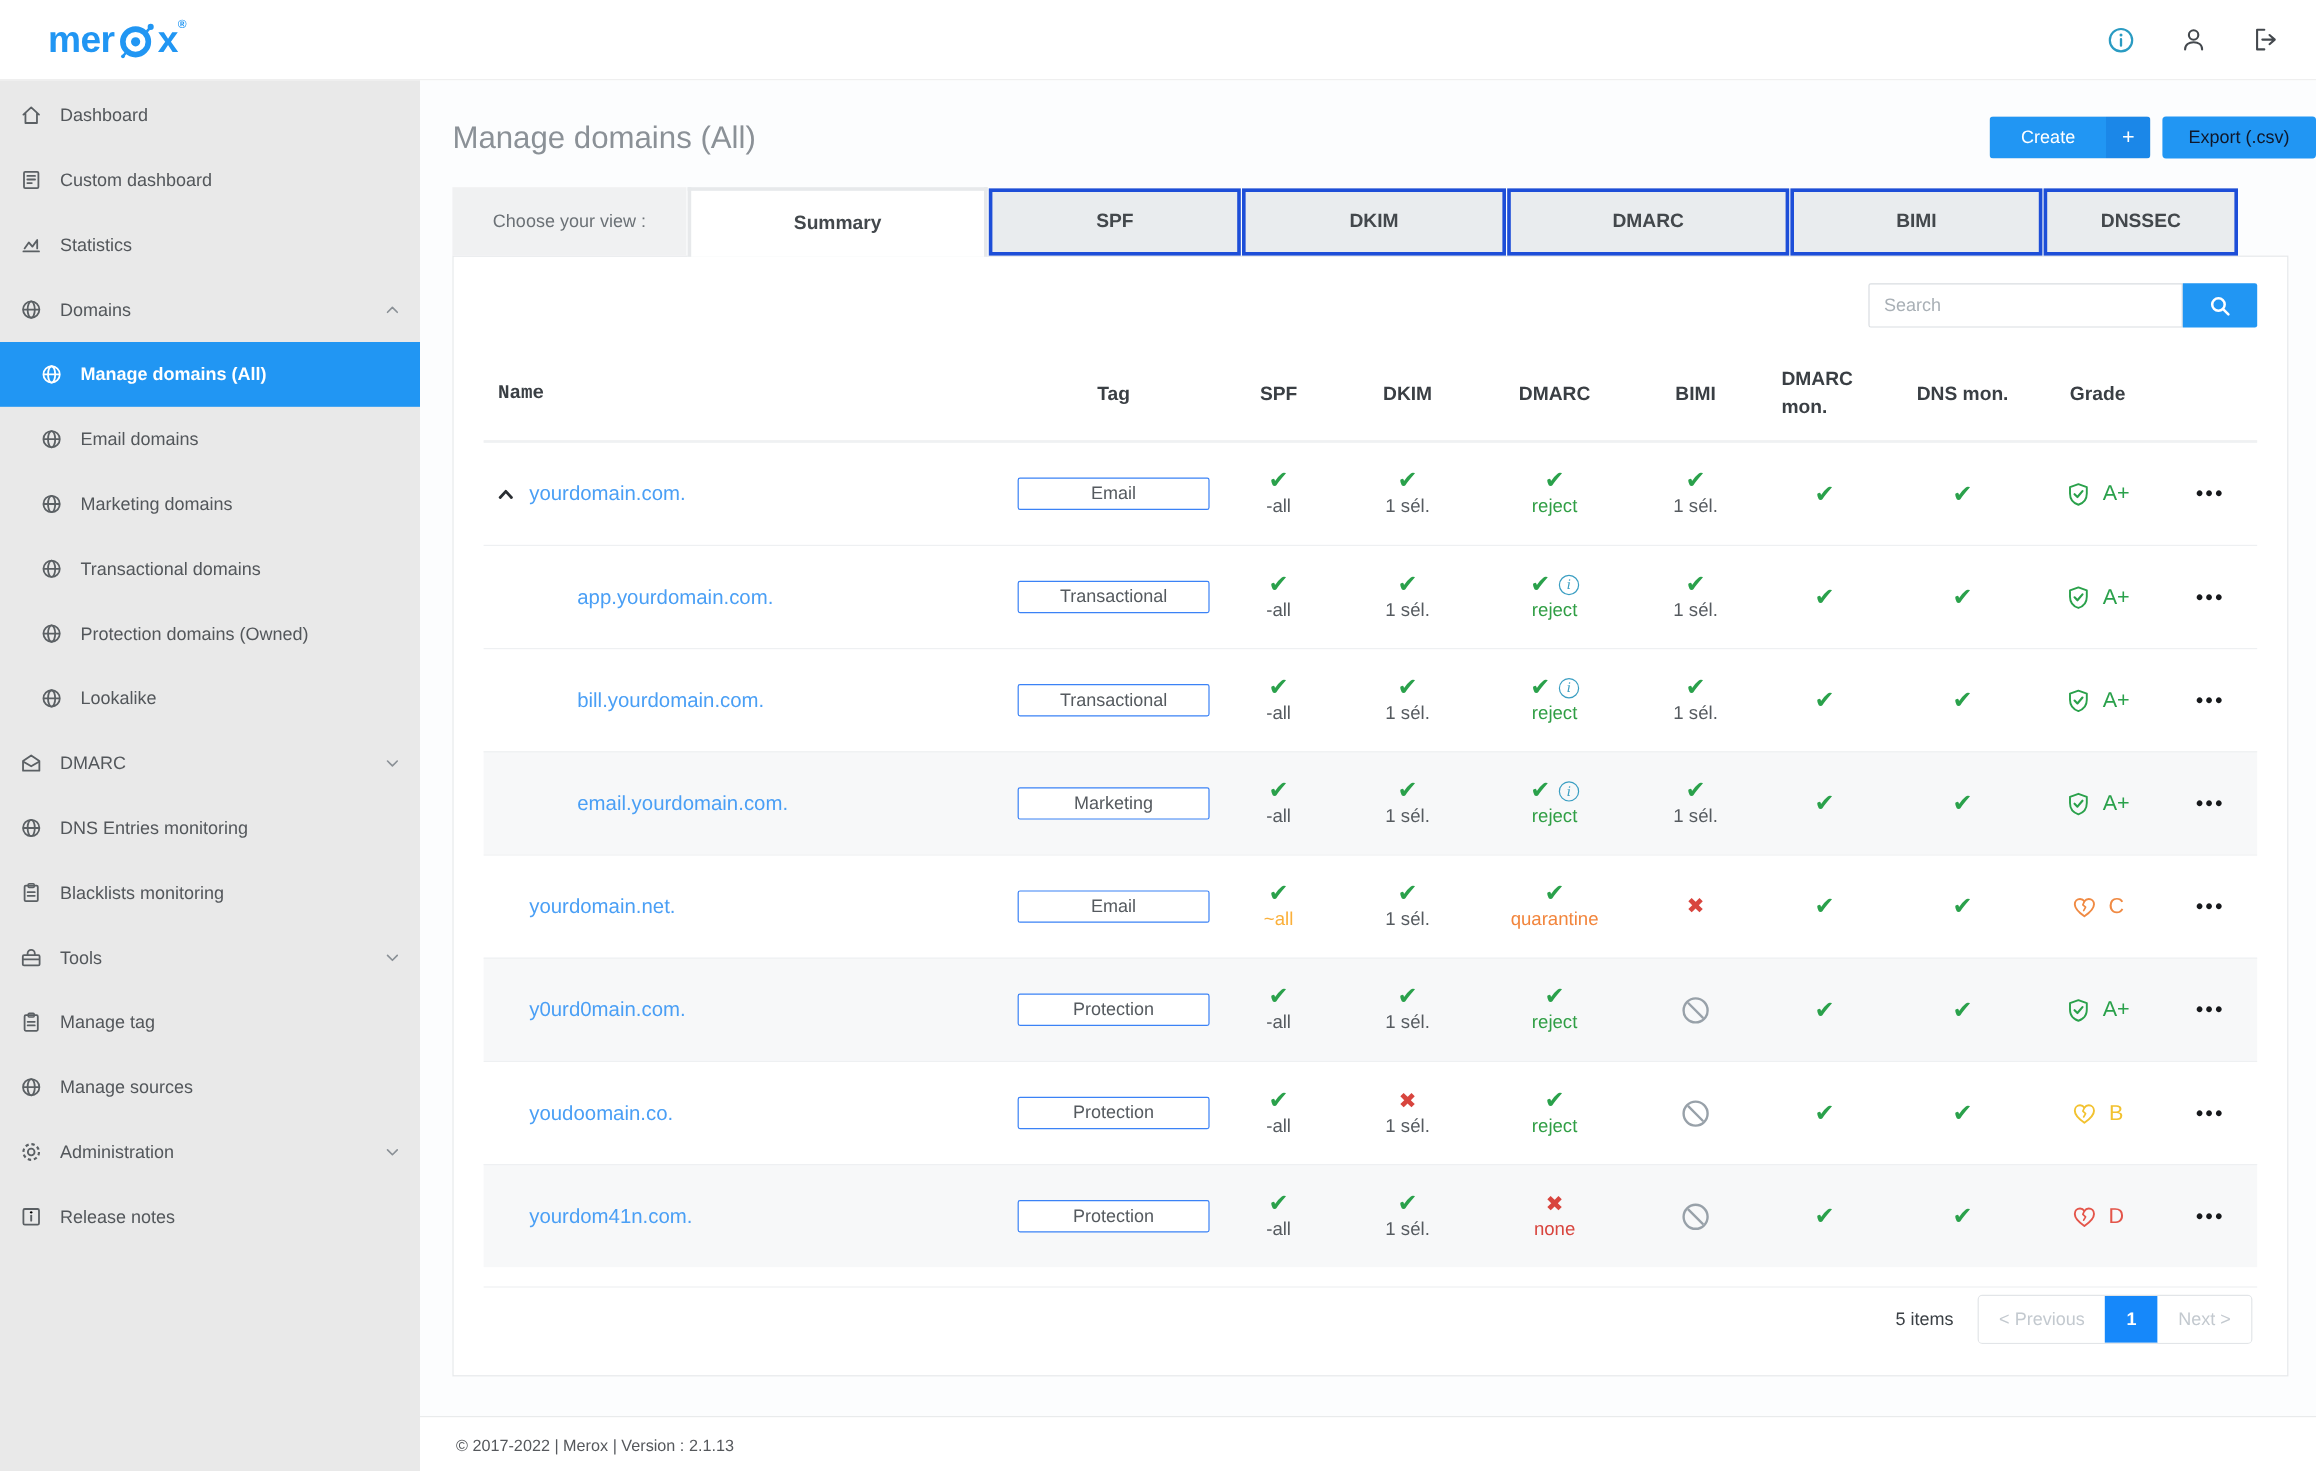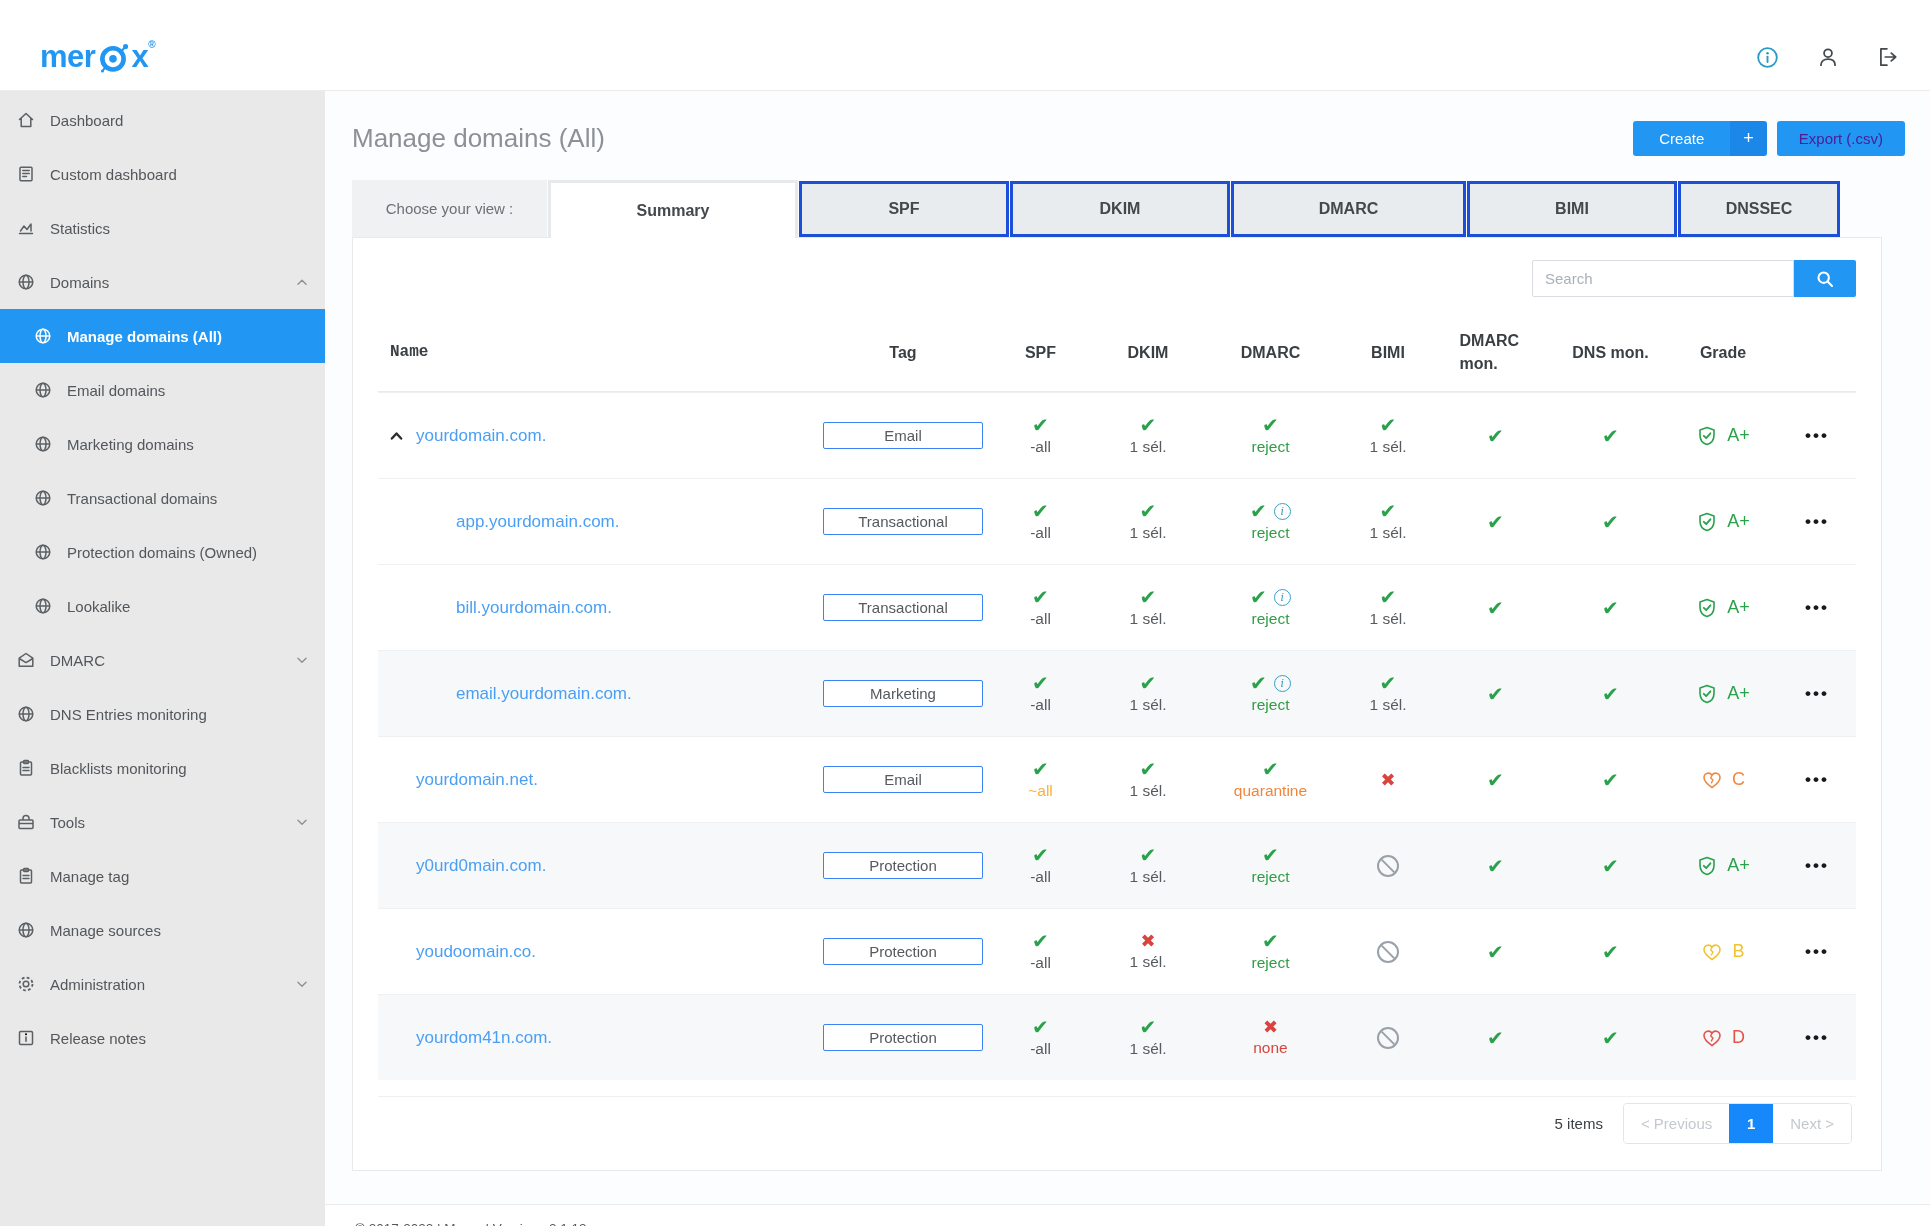--- a/index.html
+++ b/index.html
@@ -8,7 +8,7 @@
 
   
   .topbar { height:67px; background:#fff; border-bottom:1px solid #ececec;
-    display:flex; align-items:center; justify-content:space-between; padding:0 30px 0 40px;margin-top:24px; }
+    display:flex; align-items:center; justify-content:space-between; padding:0 30px 0 40px; }
   .logo { display:flex; align-items:flex-start; color:#2196f3; }
   .logo .word { font-size:31px; font-weight:bold; letter-spacing:-0.5px; line-height:40px; }
   .logo svg { margin:4px 1px 0 1px; }

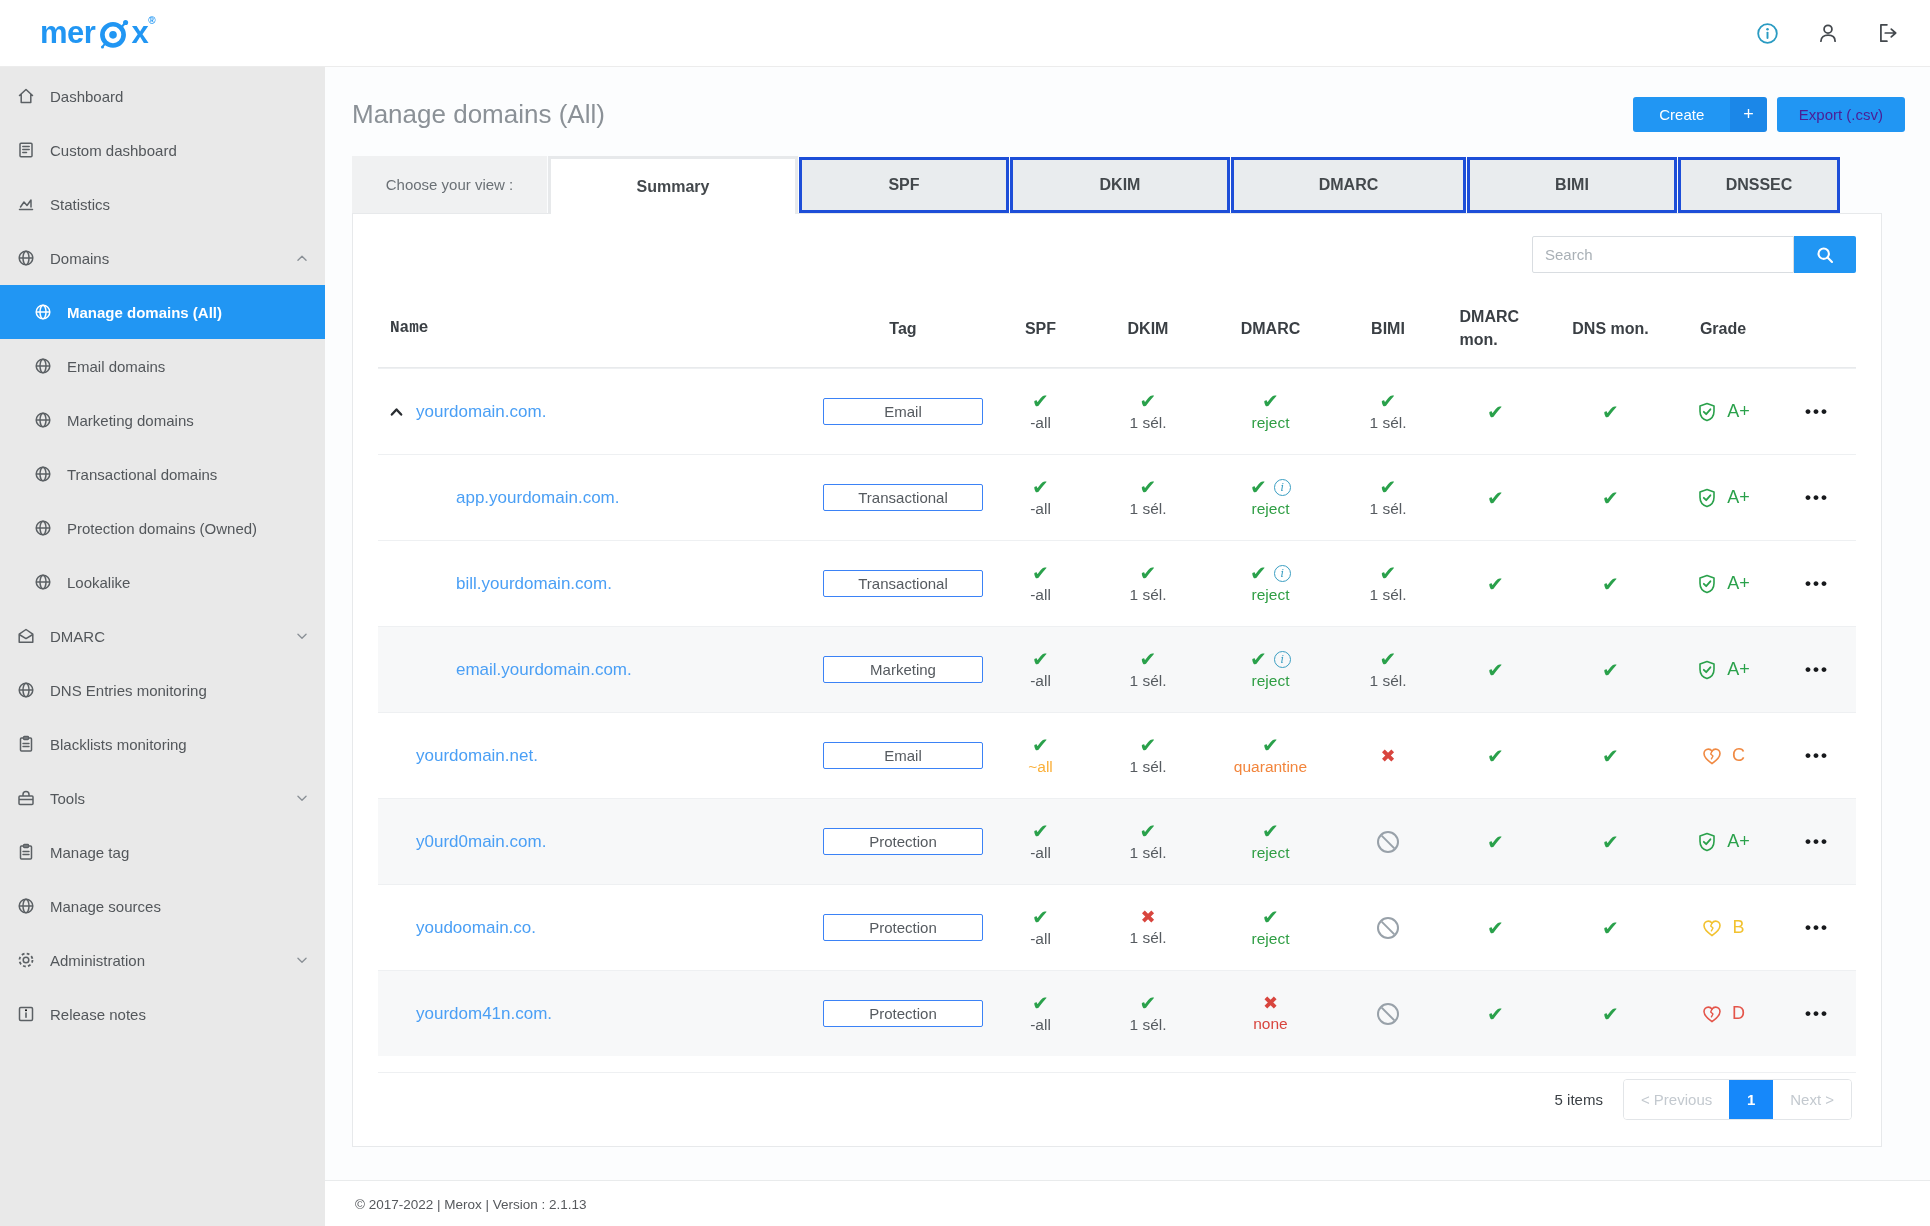--- a/index.html
+++ b/index.html
@@ -20,7 +20,7 @@
   .shell { display:flex; height:1159px; }
 
   
-  .sidebar { width:325px; background:#e9e9e9; flex:none; padding-top:2px; }
+  .sidebar { width:350px; background:#e9e9e9; flex:none; padding-top:2px; }
   .side-item { height:54px; display:flex; align-items:center; padding:0 14px 0 16px;
     color:#53575b; font-size:15px; cursor:pointer; }
   .side-item .lbl { margin-left:14px; flex:1; white-space:nowrap; }

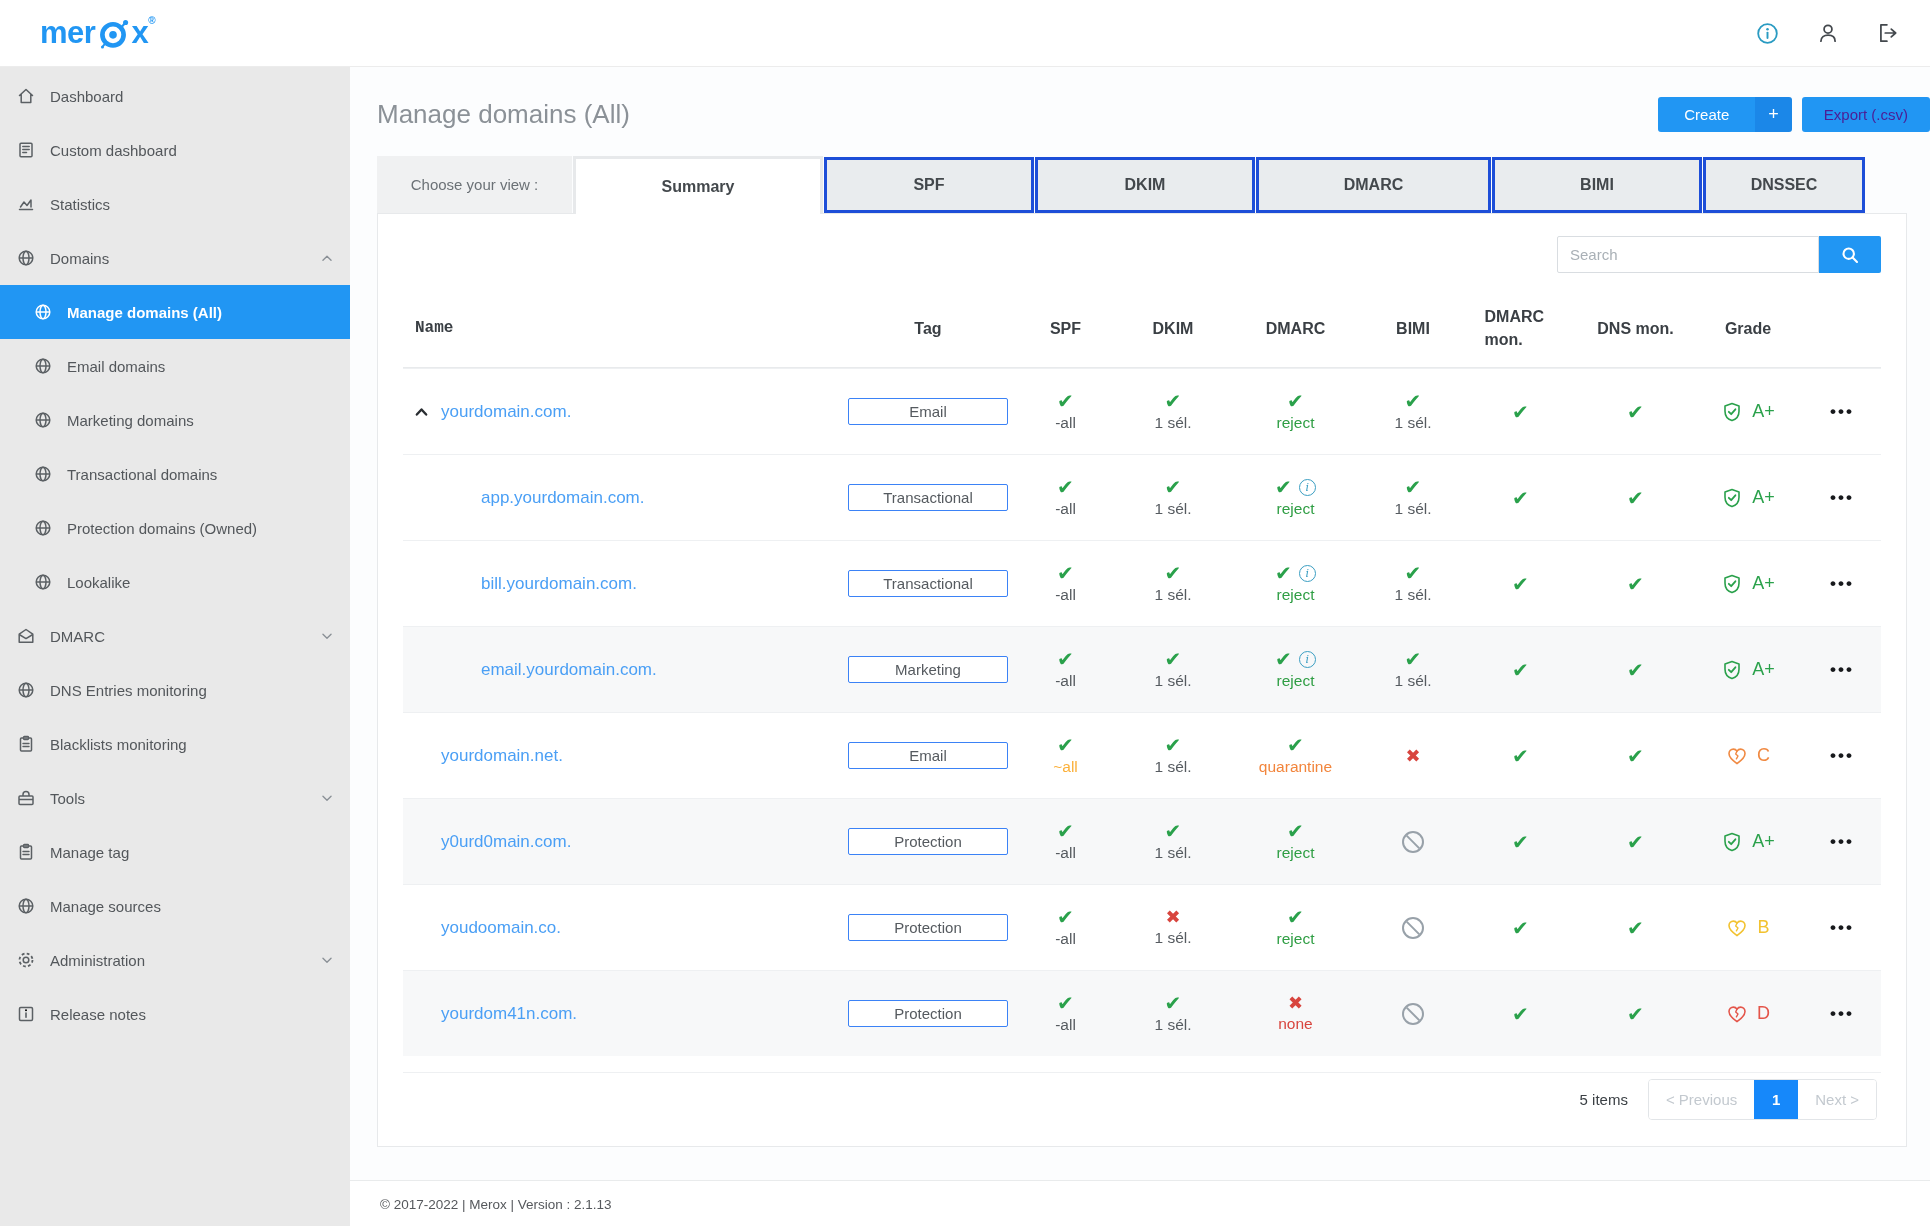--- a/index.html
+++ b/index.html
@@ -40,7 +40,7 @@
   .btn-create .c-lbl { background:#2196f3; color:#fff; font-size:15px; padding:9px 26px; }
   .btn-create .c-plus { background:#1b87e8; color:#fff; font-size:18px; padding:7px 13px;
     display:flex; align-items:center; }
-  .btn-export { background:#2196f3; color:#4c1d95; border:none; cursor:pointer; border-radius:3px;
+  .btn-export { background:#2196f3; color:#0f172a; border:none; cursor:pointer; border-radius:3px;
     font-size:15px; padding:9px 22px; }
 
   

